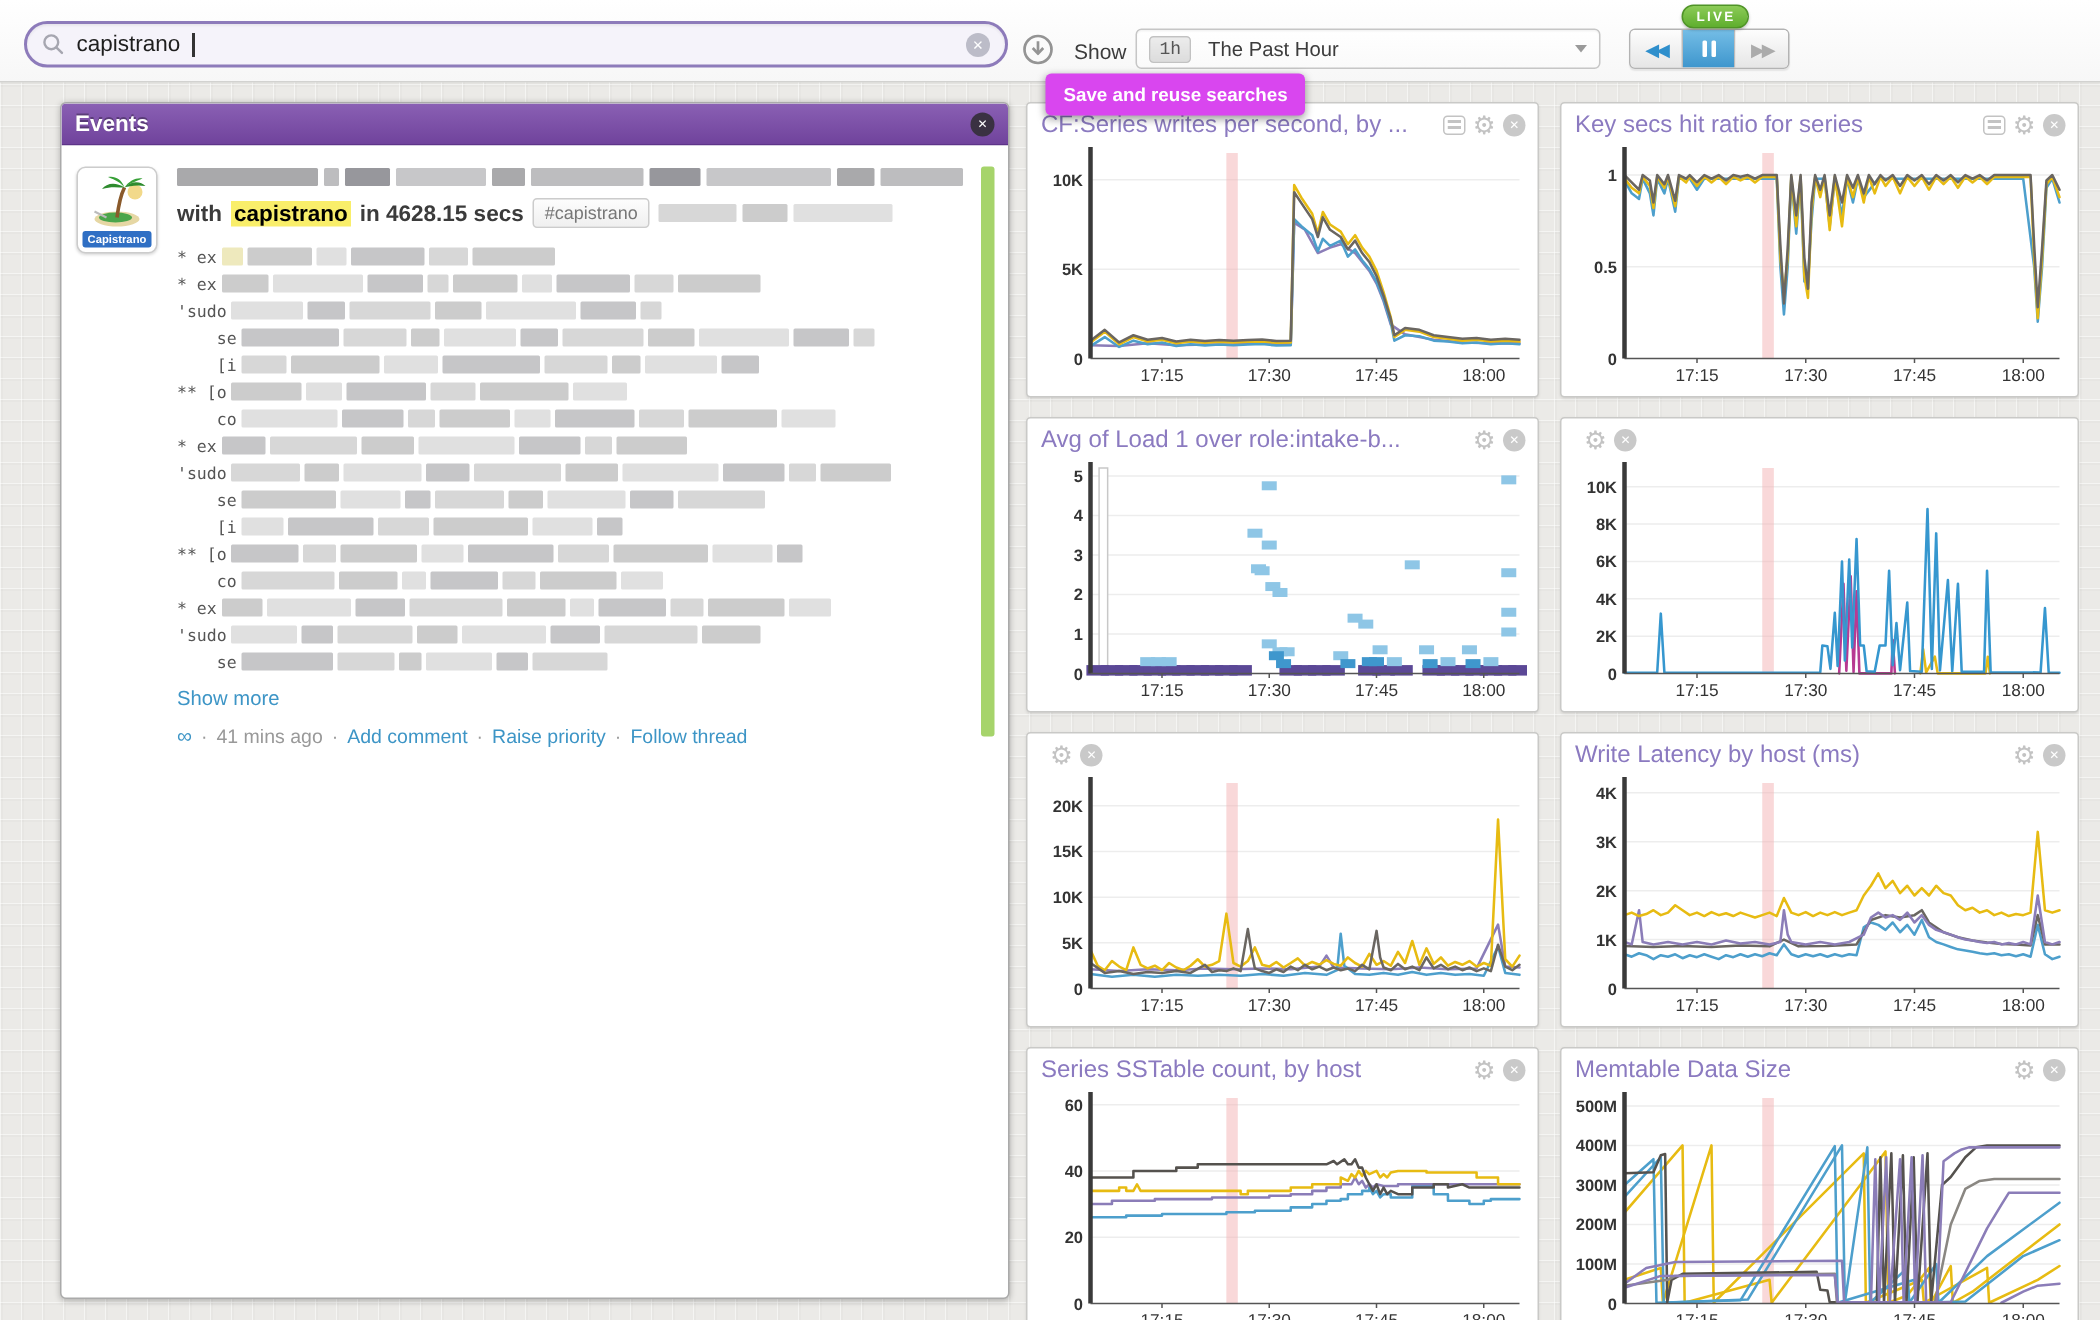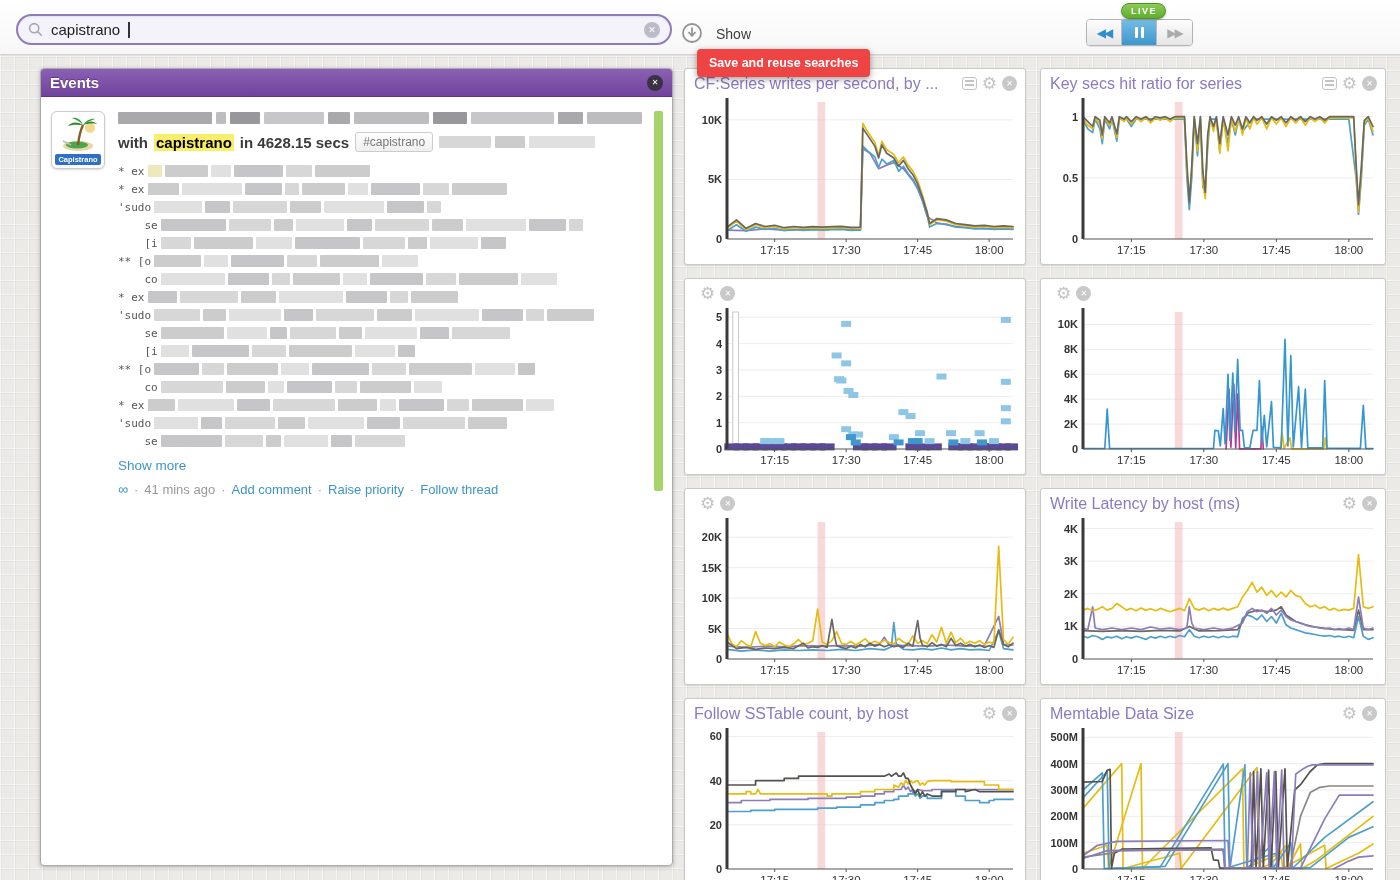--- a/index.html
+++ b/index.html
@@ -127,6 +127,11 @@
     </svg>
   </div>
   <span class="show-label">Show</span>
+  <div class="timeframe">
+    <span class="tf-badge">1h</span>
+    <span class="tf-text">The Past Hour</span>
+    <span class="tf-arrow"></span>
+  </div>
   <div class="playback">
     <div class="pb-btn">
         <span class="pb-rw">◀◀</span>

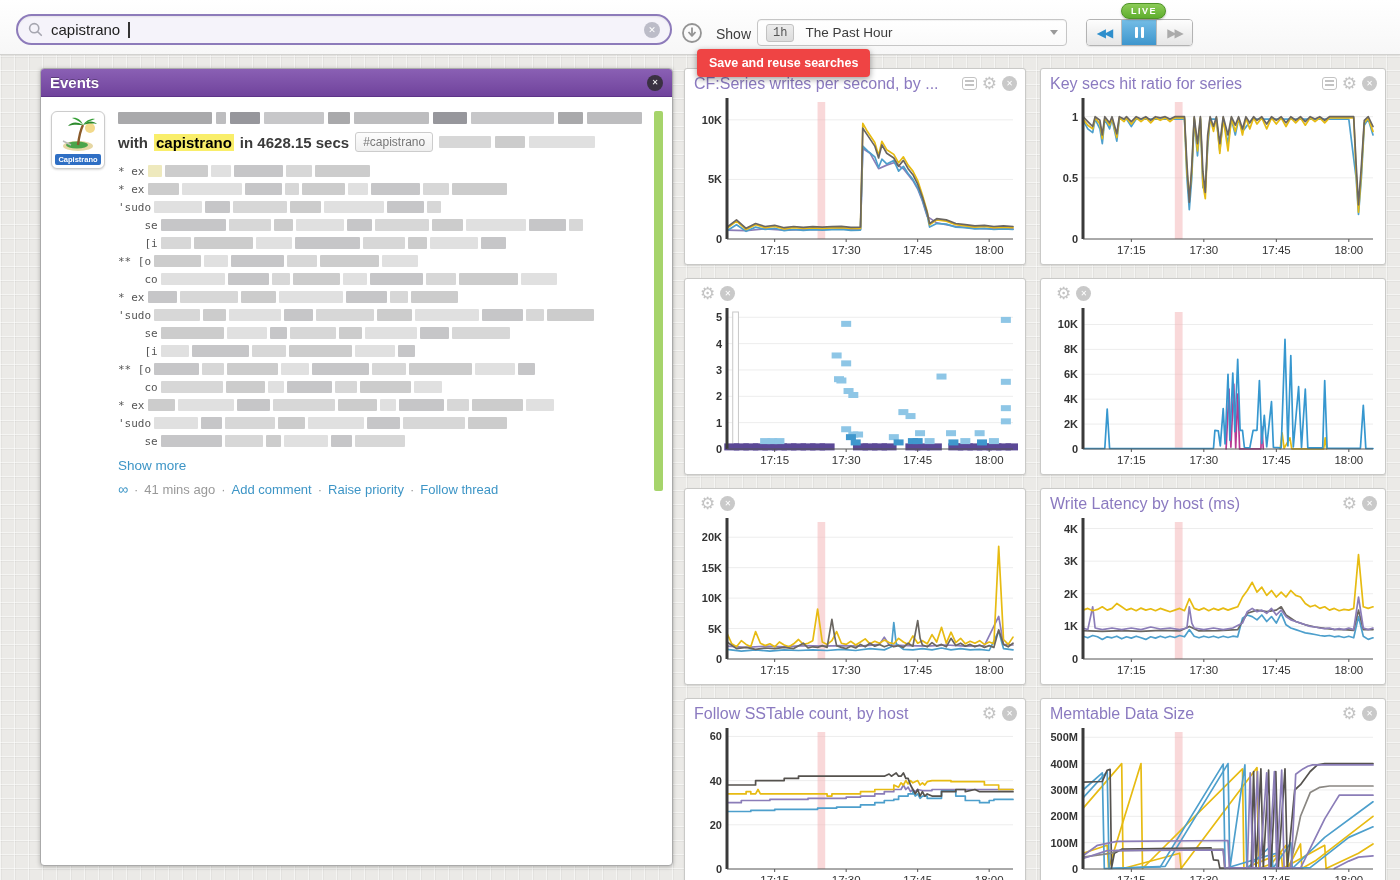--- a/index.html
+++ b/index.html
@@ -28,7 +28,7 @@
   .clear-btn { margin-left:auto; width:16px; height:16px; border-radius:50%;
     background:#bcbcc8; color:#fff; font-size:9px; line-height:16px; text-align:center; cursor:pointer; }
   .save-search-btn { position:absolute; left:681px; top:22px; width:22px; height:22px; cursor:pointer; }
-  .tooltip { position:absolute; left:697px; top:49px; background:#ef4444; color:#fff;
+  .tooltip { position:absolute; left:697px; top:49px; background:#d946ef; color:#fff;
     font-size:12.5px; font-weight:bold; padding:7px 12px; border-radius:4px;
     box-shadow:0 2px 6px rgba(0,0,0,.4); z-index:50; white-space:nowrap; }
   .show-label { position:absolute; left:716px; top:26px; font-size:14px; color:#3c3c3c;text-align:right; }

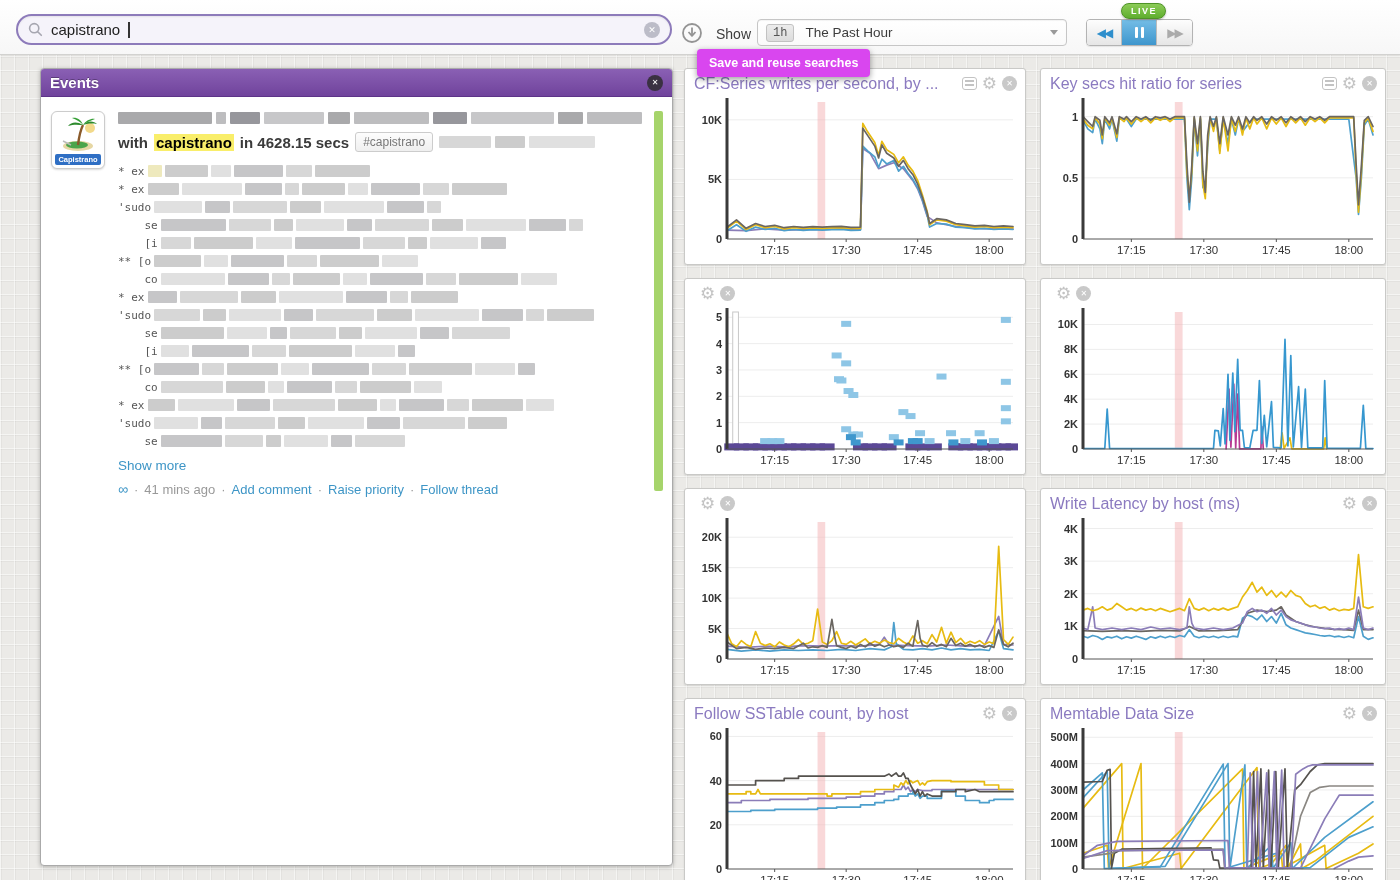--- a/index.html
+++ b/index.html
@@ -290,6 +290,7 @@
         <text x="32" y="24.678571428571438" text-anchor="end" class="ylab">1</text>
       </svg></div>
     <div class="chart-tile"><div class="chart-head">
+        <span class="chart-title">Avg of Load 1 over role:intake-b...</span>
         <span class="chart-icons">
           <span class="icon-gear">⚙</span>
           <span class="icon-close">✕</span>

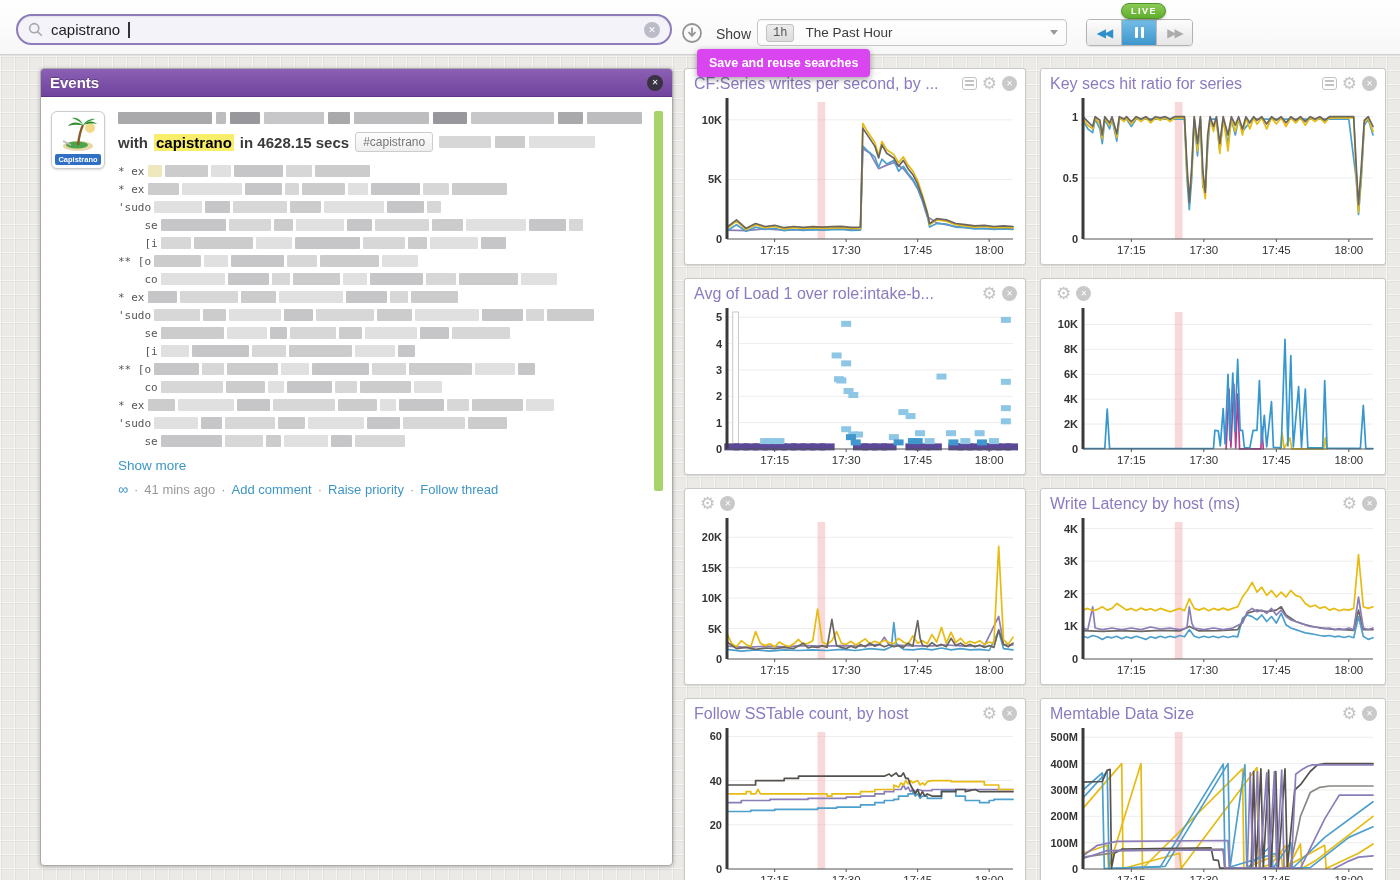--- a/index.html
+++ b/index.html
@@ -474,7 +474,7 @@
         <text x="32" y="16.523809523809533" text-anchor="end" class="ylab">4K</text>
       </svg></div>
     <div class="chart-tile"><div class="chart-head">
-        <span class="chart-title">Follow SSTable count, by host</span>
+        <span class="chart-title">Series SSTable count, by host</span>
         <span class="chart-icons">
           <span class="icon-gear">⚙</span>
           <span class="icon-close">✕</span>

